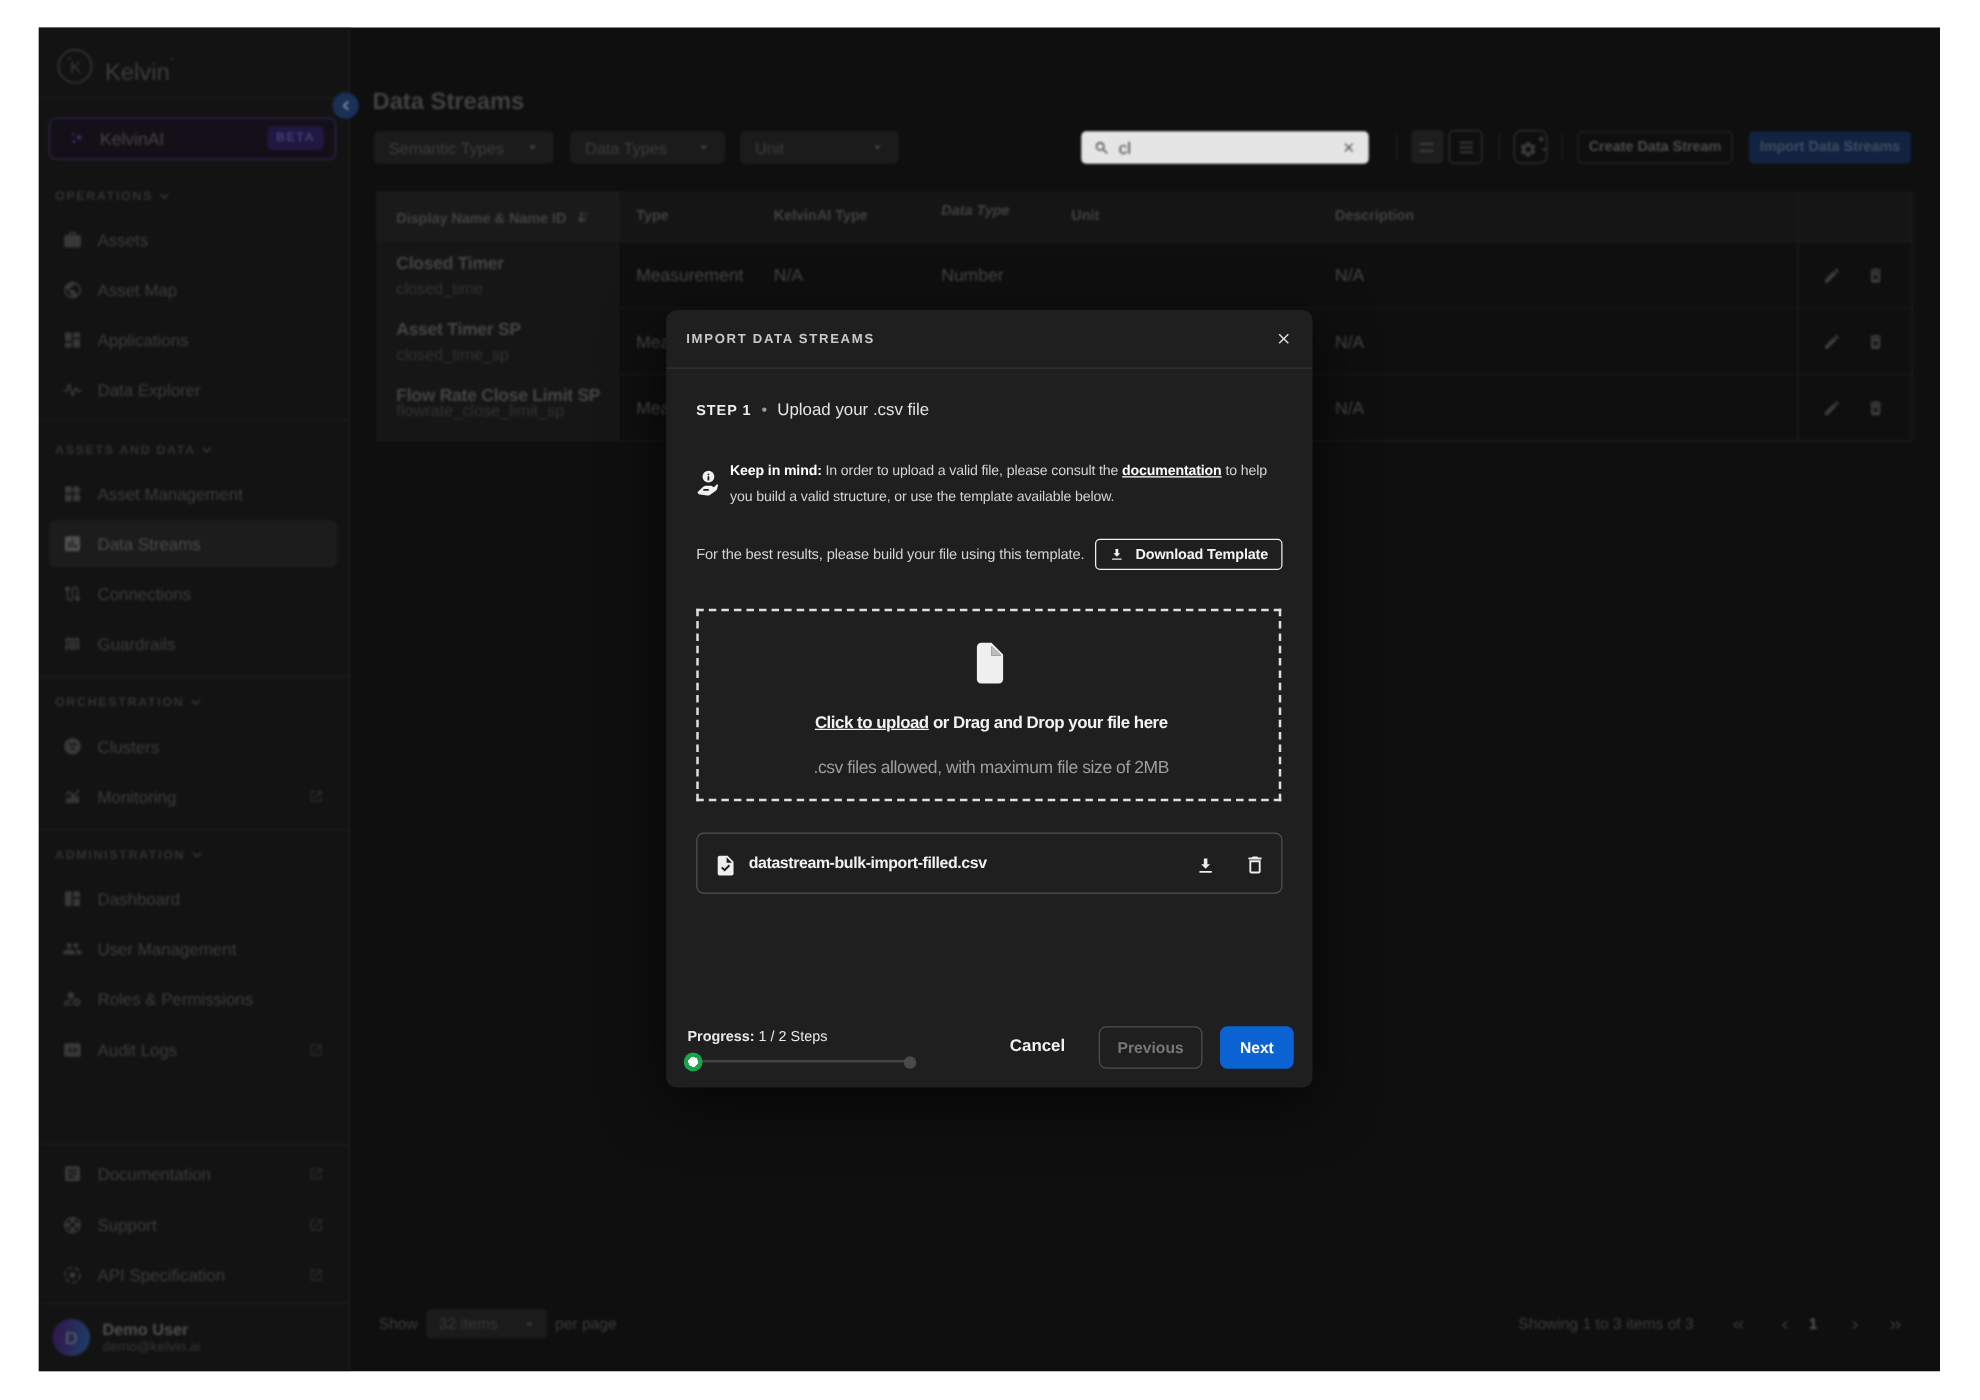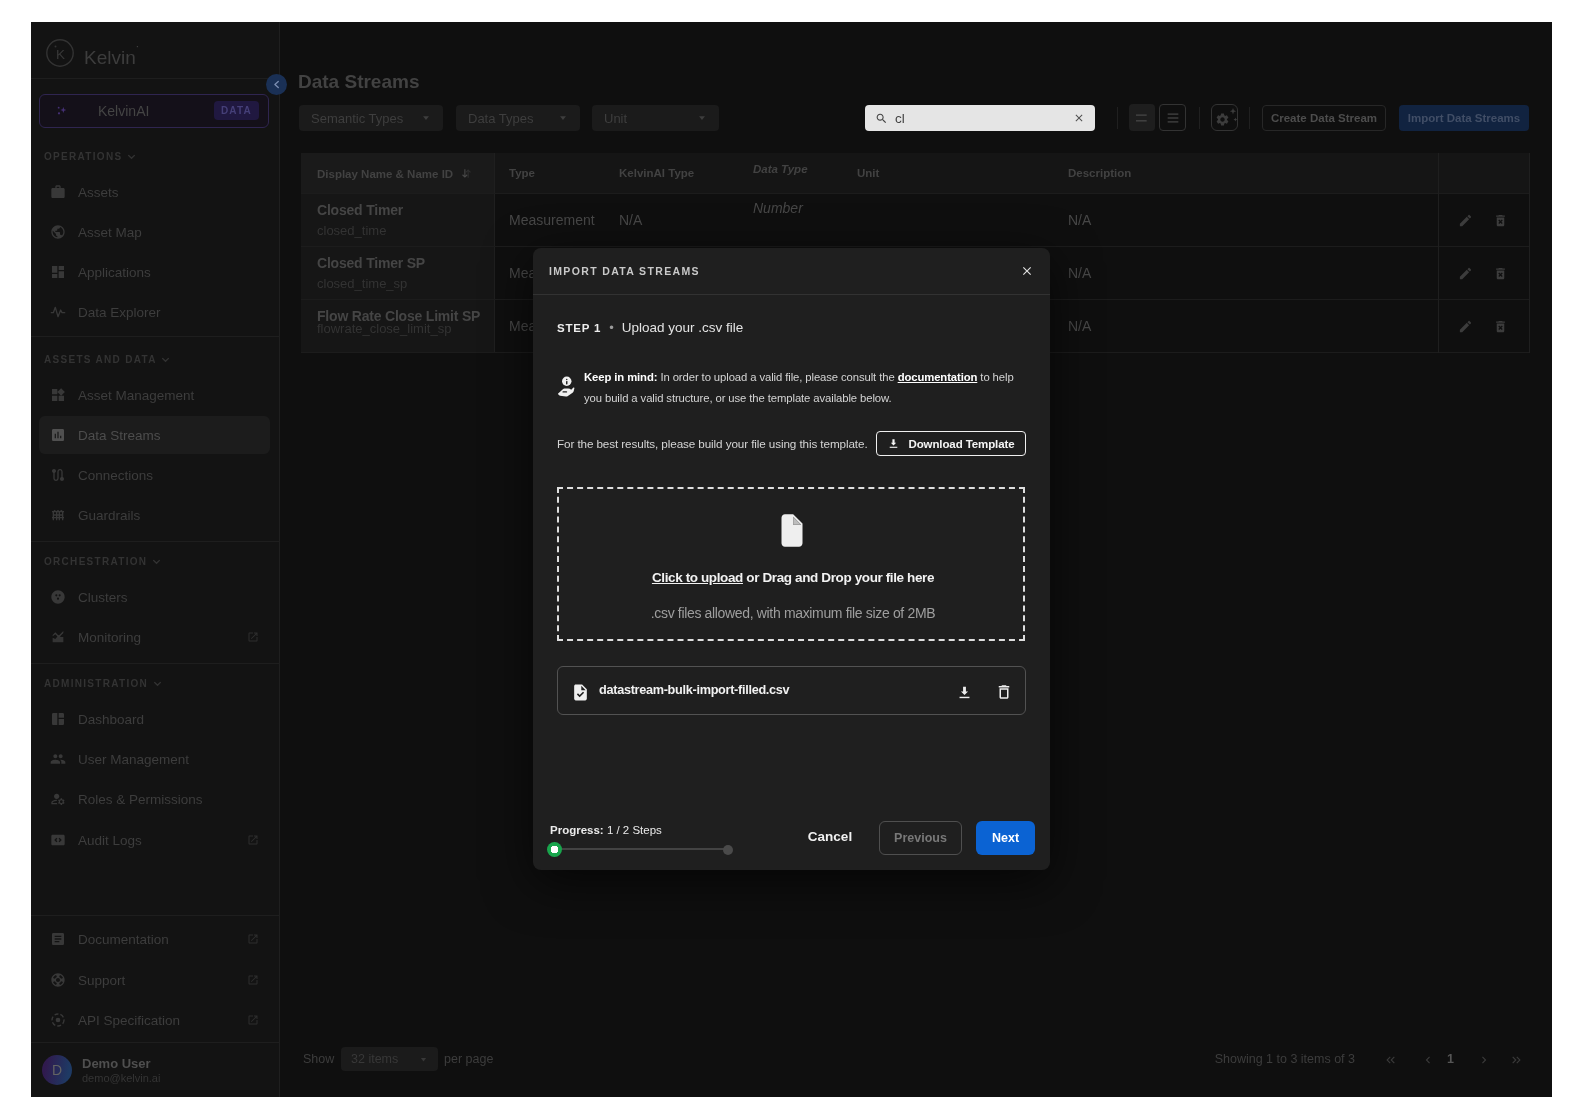--- a/index.html
+++ b/index.html
@@ -53,7 +53,7 @@
           <circle cx="7" cy="7" r="1.4"></circle>
           <circle cx="7.5" cy="15.5" r="1.7"></circle>
         </svg>
-      <span style="margin-left:28px;font-size:14px;color:#444444;">KelvinAI</span>
+      <span style="margin-left:10px;font-size:14px;color:#444444;">KelvinAI</span>
       <span style="position:absolute;right:9px;top:6px;background:#201840;color:#453f78;font-size:10px;font-weight:bold;letter-spacing:1.2px;border-radius:4px;padding:4px 7px;">DATA</span>
     </div>
     <div class="shead" style="top:129px">OPERATIONS <svg style="display:inline;vertical-align:-2px" width="11" height="11" viewBox="0 0 24 24" fill="none" stroke="#333333" stroke-width="3">

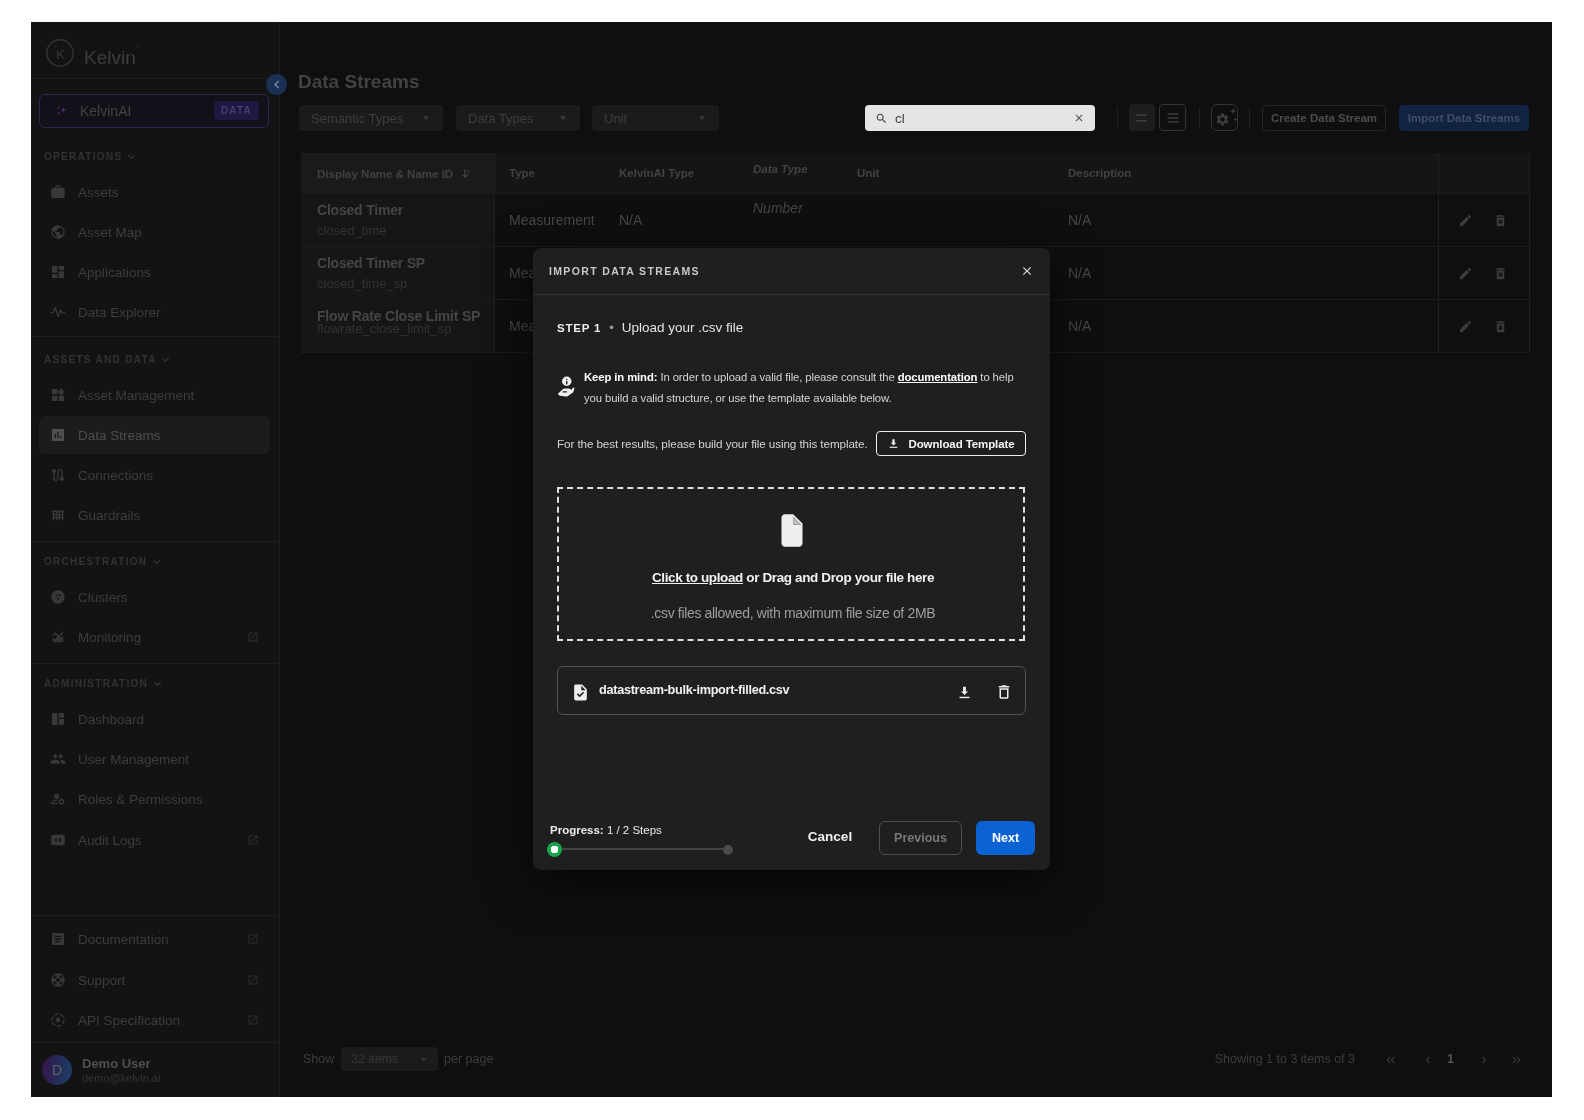--- a/index.html
+++ b/index.html
@@ -54,7 +54,7 @@
           <circle cx="7.5" cy="15.5" r="1.7"></circle>
         </svg>
       <span style="margin-left:10px;font-size:14px;color:#444444;">KelvinAI</span>
-      <span style="position:absolute;right:9px;top:6px;background:#201840;color:#453f78;font-size:10px;font-weight:bold;letter-spacing:1.2px;border-radius:4px;padding:4px 7px;">DATA</span>
+      <span style="position:absolute;right:9px;top:6px;background:#201840;color:#453f78;font-size:10px;font-weight:bold;letter-spacing:1.2px;border-radius:4px;padding:4px 7px;">BETA</span>
     </div>
     <div class="shead" style="top:129px">OPERATIONS <svg style="display:inline;vertical-align:-2px" width="11" height="11" viewBox="0 0 24 24" fill="none" stroke="#333333" stroke-width="3">
           <path d="M5 9l7 7 7-7"></path>

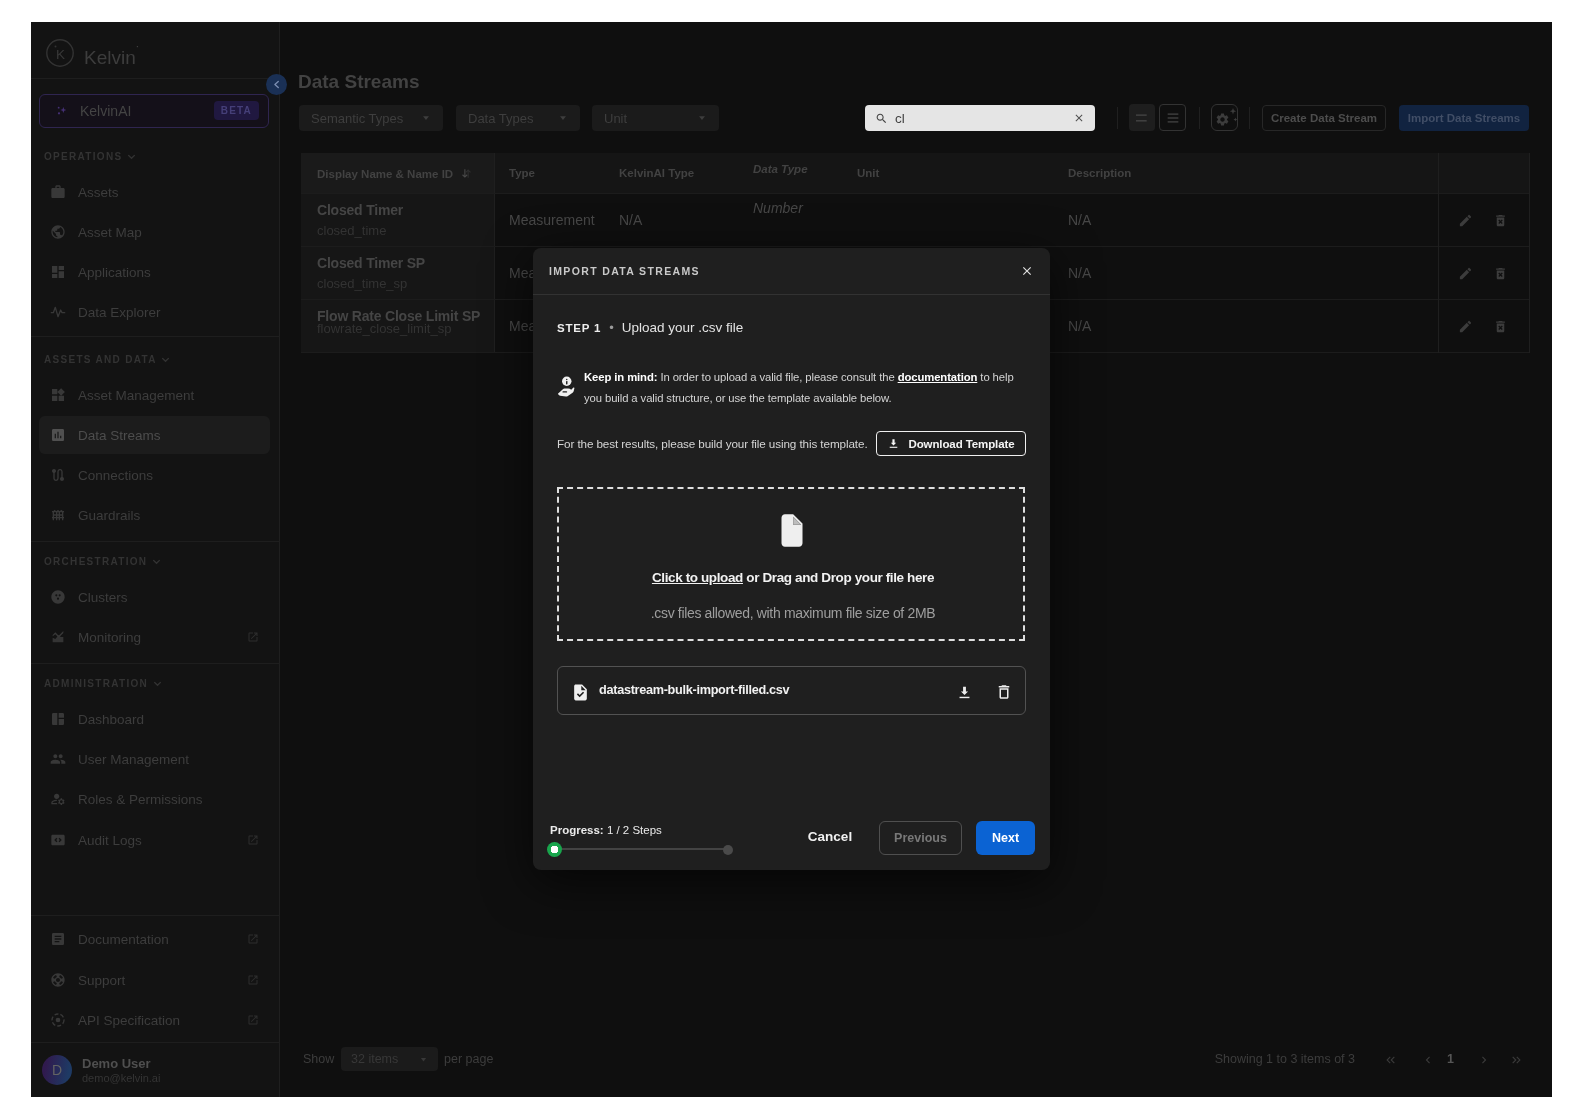--- a/index.html
+++ b/index.html
@@ -266,7 +266,7 @@
         <div class="rs" style="top:29px;">closed_time</div>
         <div class="cell" style="left:208px;top:18px;">Measurement</div>
         <div class="cell" style="left:318px;top:18px;">N/A</div>
-        <div class="cell" style="left:452px;top:6px;font-style:italic;">Number</div>
+        <div class="cell" style="left:452px;top:18px;">Number</div>
         <div class="cell" style="left:556px;top:18px;margin-top:44px;">Minute</div>
         <div class="cell" style="left:767px;top:18px;">N/A</div>
         <div class="abs" style="left:1137px;top:0;width:1px;height:53px;background:#1f1f1f;"></div>

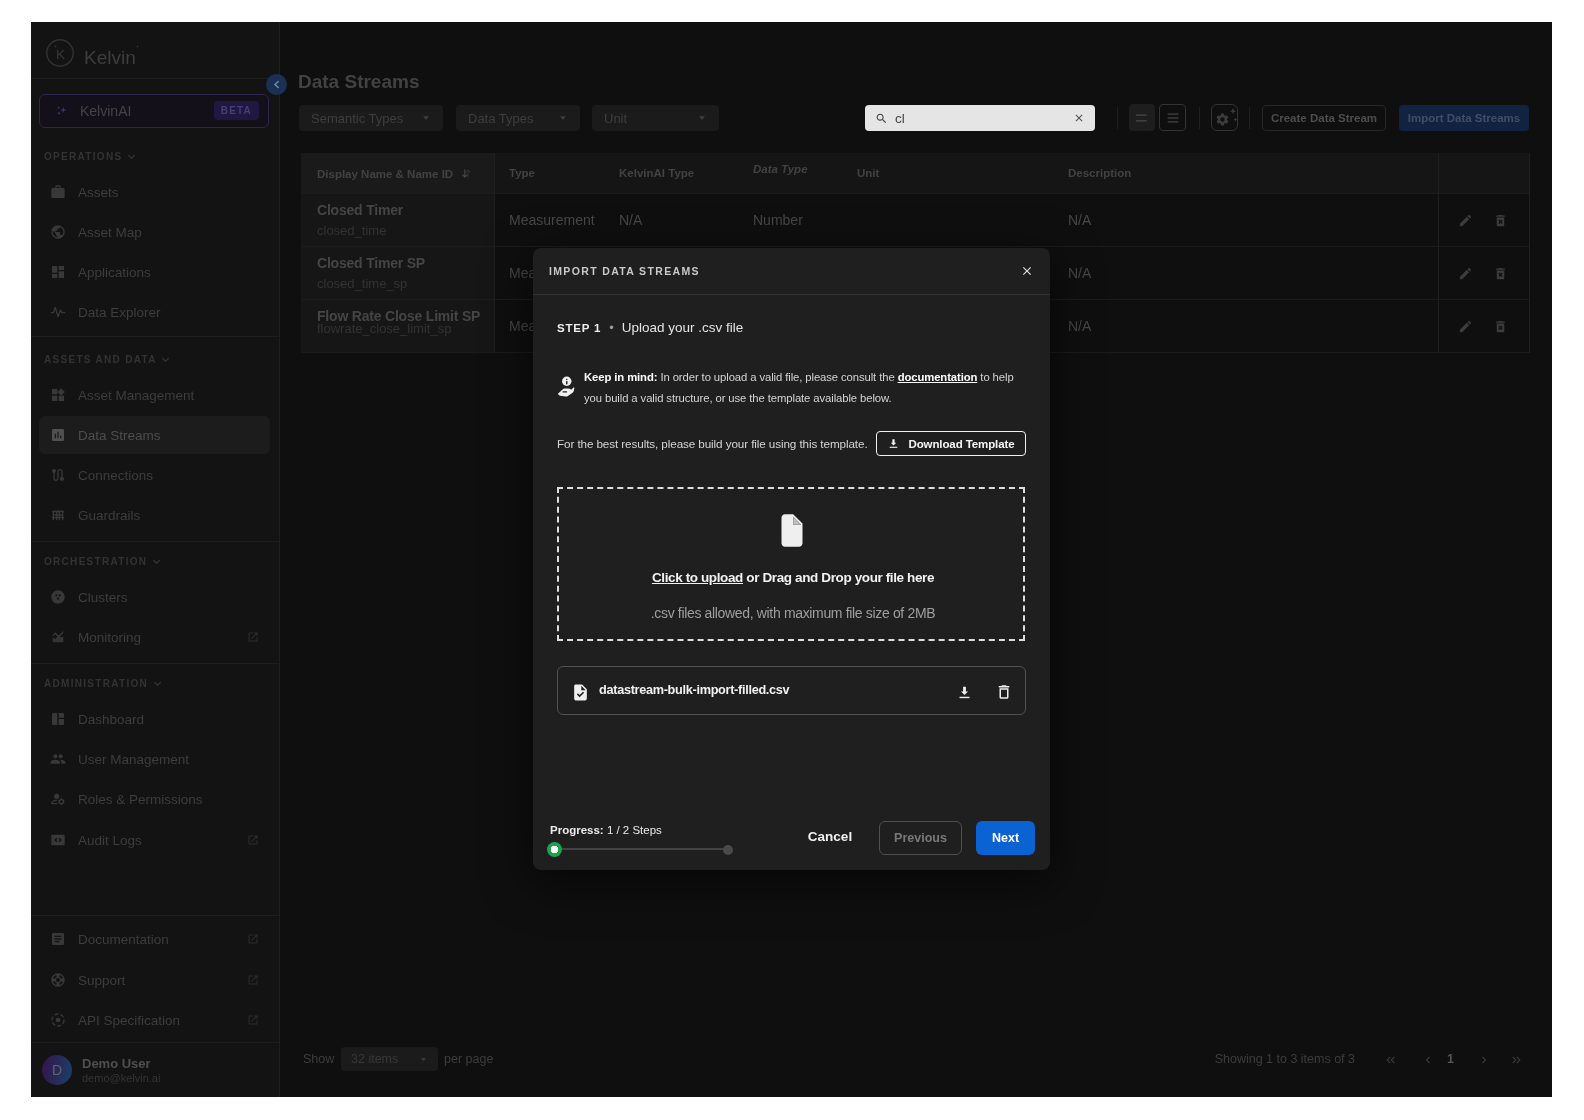--- a/index.html
+++ b/index.html
@@ -279,7 +279,7 @@
       </div>
       <div class="trow" style="top:94px;height:53px;">
         <div class="c1bg"></div>
-        <div class="rt" style="top:8px;">Closed Timer SP</div>
+        <div class="rt" style="top:8px;">Asset Timer SP</div>
         <div class="rs" style="top:29px;">closed_time_sp</div>
         <div class="cell" style="left:208px;top:18px;">Measurement</div>
         <div class="cell" style="left:767px;top:18px;">N/A</div>

